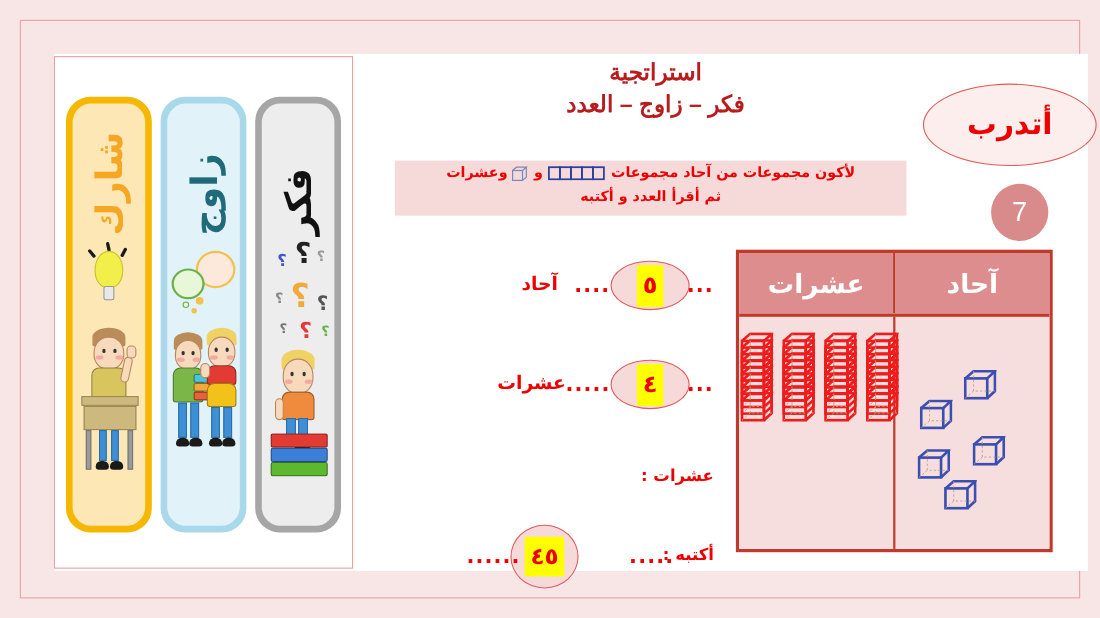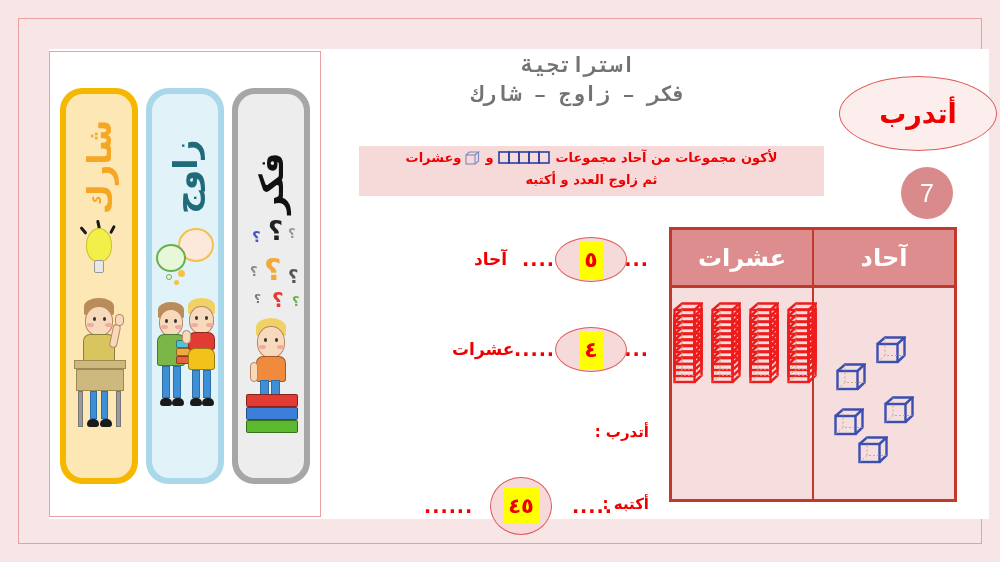--- a/index.html
+++ b/index.html
@@ -100,12 +100,12 @@
   
   .title-block {
     position: absolute;
-    left: 324px; top: 34px;
+    left: 342px; top: 34px;
     width: 470px;
     text-align: center;
-    color: #737373;
+    color: #b91c1c;
     font-weight: bold;
-    font-family: Liberation Mono, monospace;
+    font-family: Liberation Sans, sans-serif;
   }
   .title-line1 { font-size: 21px; line-height: 28px; }
   .title-line2 { font-size: 21px; line-height: 30px; }

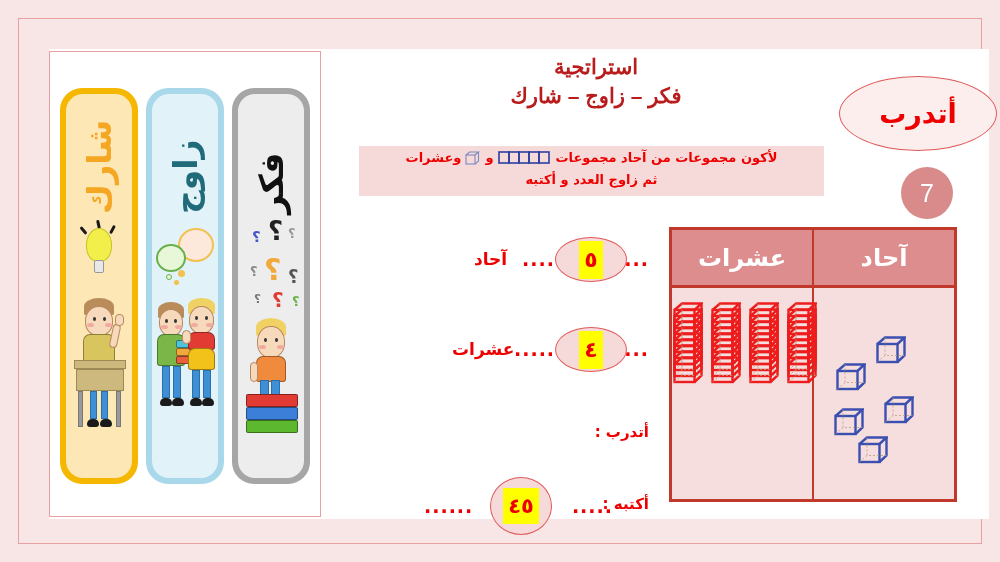--- a/index.html
+++ b/index.html
@@ -332,7 +332,7 @@
 
   <div class="title-block">
     <div class="title-line1">استراتجية</div>
-    <div class="title-line2">فكر – زاوج – شارك</div>
+    <div class="title-line2">فكر – زاوج – العدد</div>
   </div>
 
   <div class="practice-ellipse">

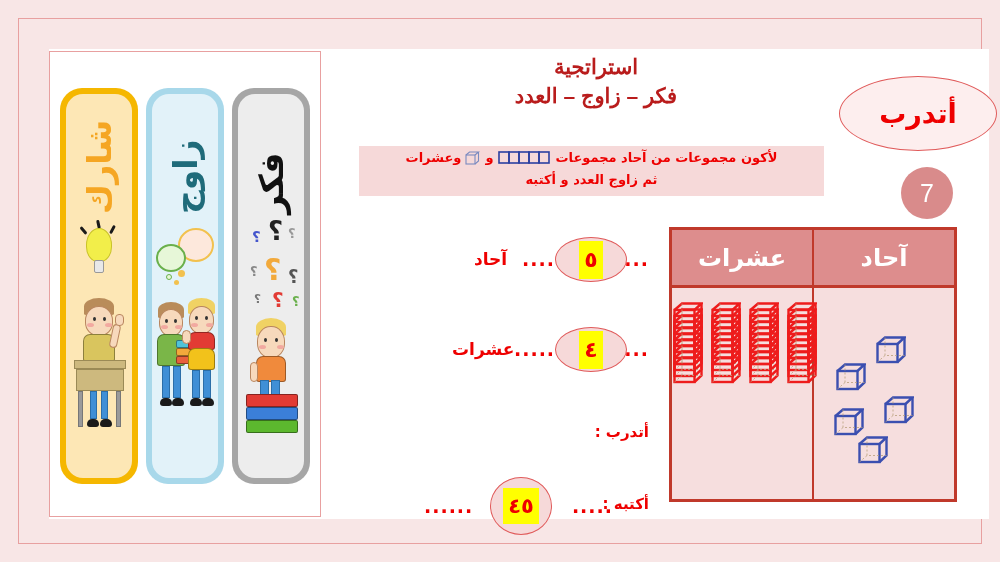--- a/index.html
+++ b/index.html
@@ -366,7 +366,7 @@
       </span>
       <span>وعشرات</span>
     </div>
-    <div class="instr-line instr-line2">ثم  زاوج العدد و أكتبه</div>
+    <div class="instr-line instr-line2">ثم  أقرأ العدد و أكتبه</div>
   </div>
 
   <div class="pv-table">

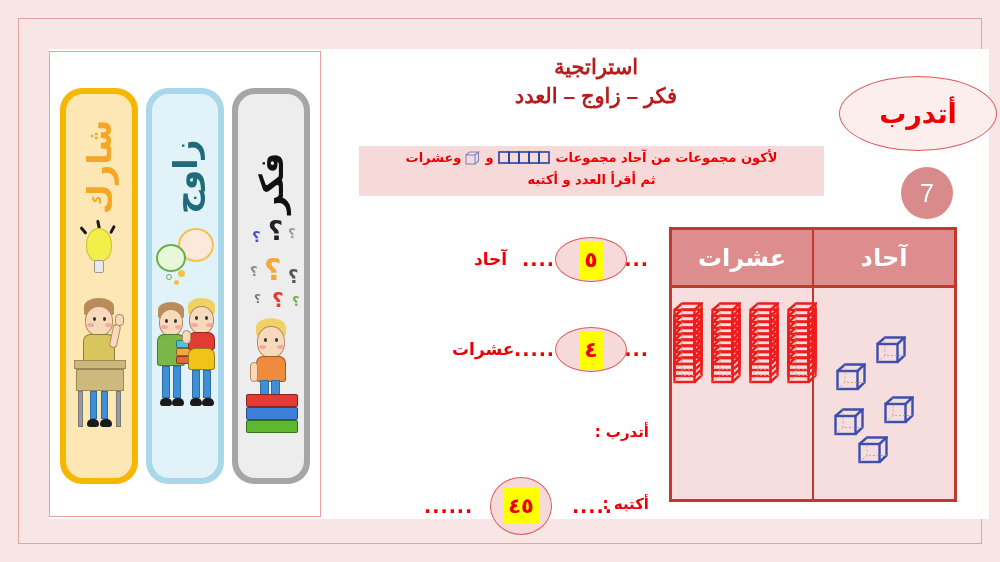--- a/index.html
+++ b/index.html
@@ -904,7 +904,7 @@
   </div>
 
   <div class="ans-row" style="left:380px; top:392px; width:250px; height:42px;">
-    <span class="read-label" style="right:0px; top:12px;">أتدرب :</span>
+    <span class="read-label" style="right:0px; top:12px;">عشرات :</span>
   </div>
 
   <div class="ans-row" style="left:405px; top:458px; width:225px; height:58px;">

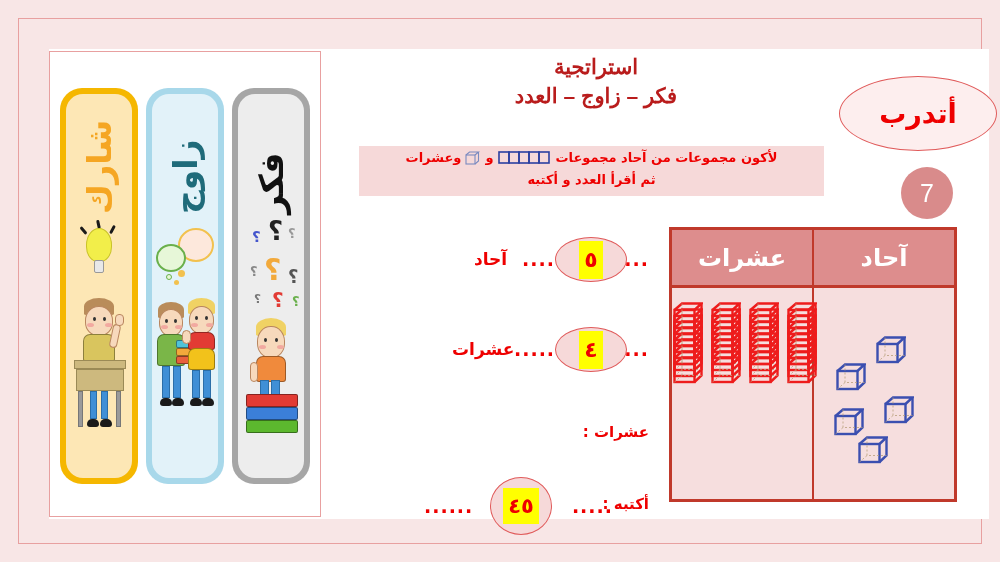--- a/index.html
+++ b/index.html
@@ -910,7 +910,7 @@
   <div class="ans-row" style="left:405px; top:458px; width:225px; height:58px;">
     <span class="write-label" style="right:0px; top:18px;">أكتبه :</span>
     <span class="dots" style="position:absolute; right:36px; top:18px;">.....</span>
-    <div class="ellipse-hl" style="left:66px; top:0px; width:62px; height:58px; border-radius:50%;">
+    <div class="ellipse-hl" style="left:40px; top:0px; width:62px; height:58px; border-radius:50%;">
       <div class="yellow-box" style="width:36px; height:36px; font-size:21px;">٤٥</div>
     </div>
     <span class="dots" style="position:absolute; left:0px; top:18px;">......</span>

